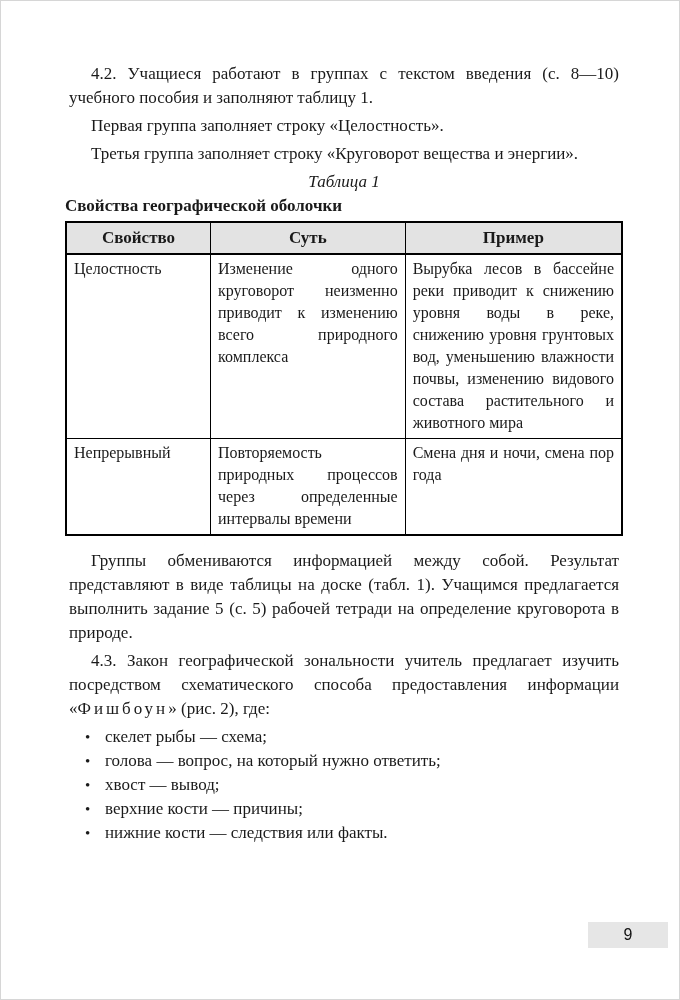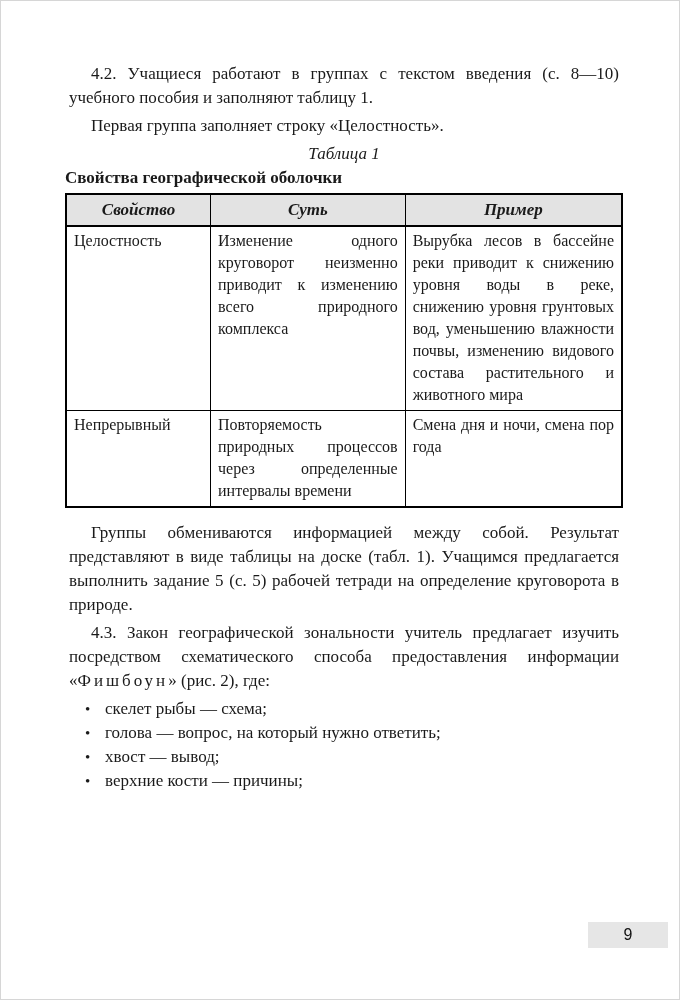--- a/index.html
+++ b/index.html
@@ -106,6 +106,7 @@
 
   <p class="indent">4.2. Учащиеся работают в группах с текстом введения (с. 8—10) учебного пособия и заполняют таблицу 1.</p>
   <p class="indent">Первая группа заполняет строку «Целостность».</p>
+  <p class="indent">Третья группа заполняет строку «Круговорот вещества и энергии».</p>
 
   <p class="table-caption">Таблица 1</p>
   <p class="table-title">Свойства географической оболочки</p>

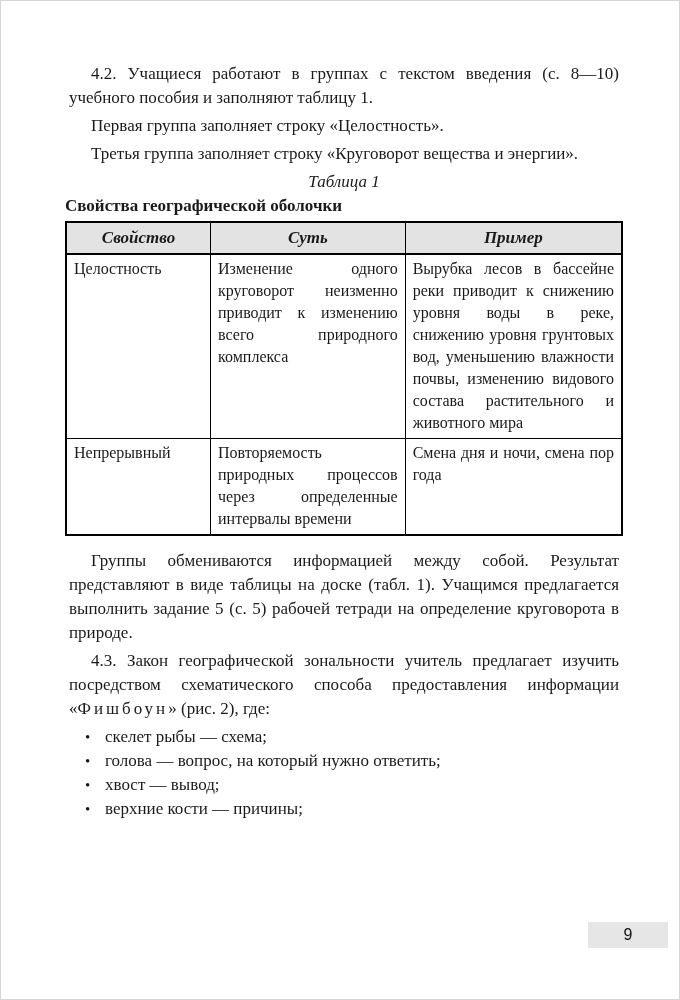--- a/index.html
+++ b/index.html
@@ -61,7 +61,6 @@
     text-align: center;
     padding: 4px 6px;
     border-bottom: 2px solid #000;
-    font-style: italic;
   }
   table.props td { text-align: justify; }
   col.c1 { width: 26%; }

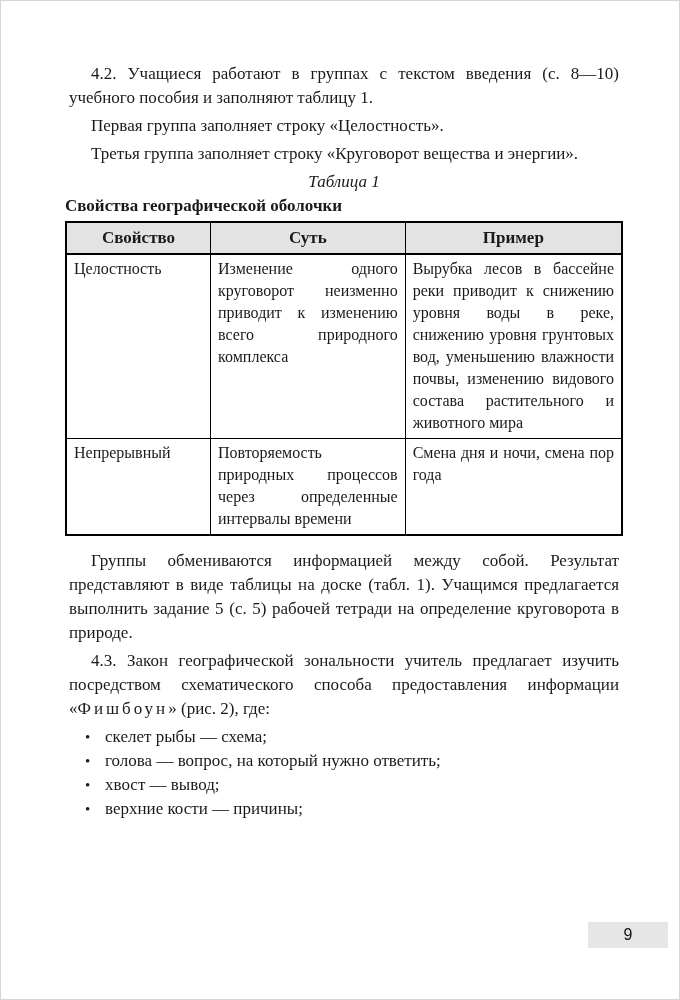--- a/index.html
+++ b/index.html
@@ -146,6 +146,7 @@
     <li><span class="bullet">•</span><span>голова — вопрос, на который нужно ответить;</span></li>
     <li><span class="bullet">•</span><span>хвост — вывод;</span></li>
     <li><span class="bullet">•</span><span>верхние кости — причины;</span></li>
+    <li><span class="bullet">•</span><span>нижние кости — следствия или факты.</span></li>
   </ul>
 
 </div>

